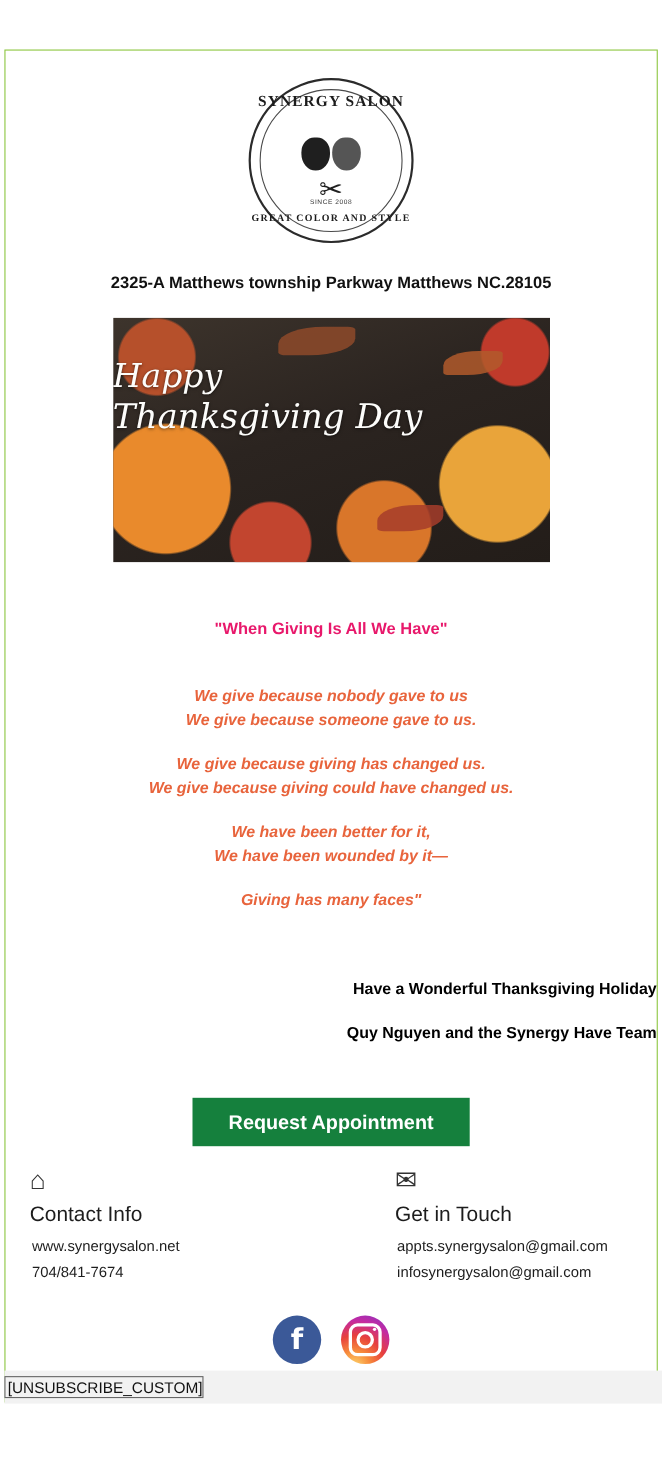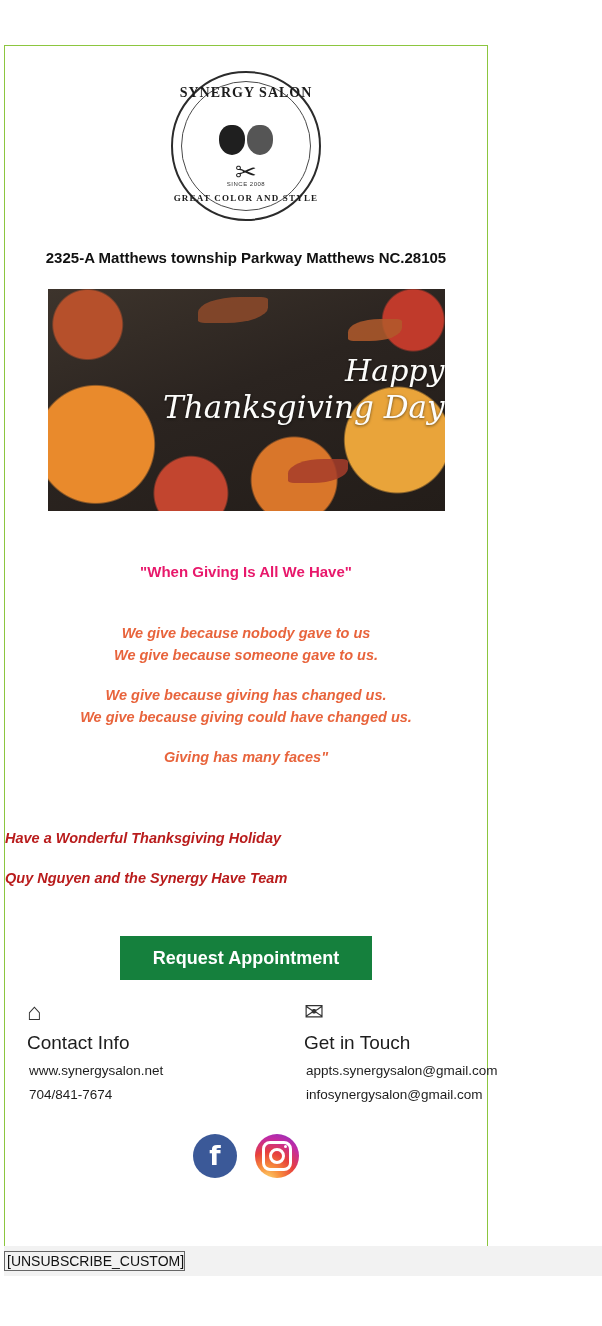--- a/index.html
+++ b/index.html
@@ -23,7 +23,7 @@
     position: absolute;
     left: 4px;
     top: 45px;
-    width: 484px;
+    width: 594px;
     height: 1230px;
     border: 1px solid #8cc63f;
     background: #ffffff;

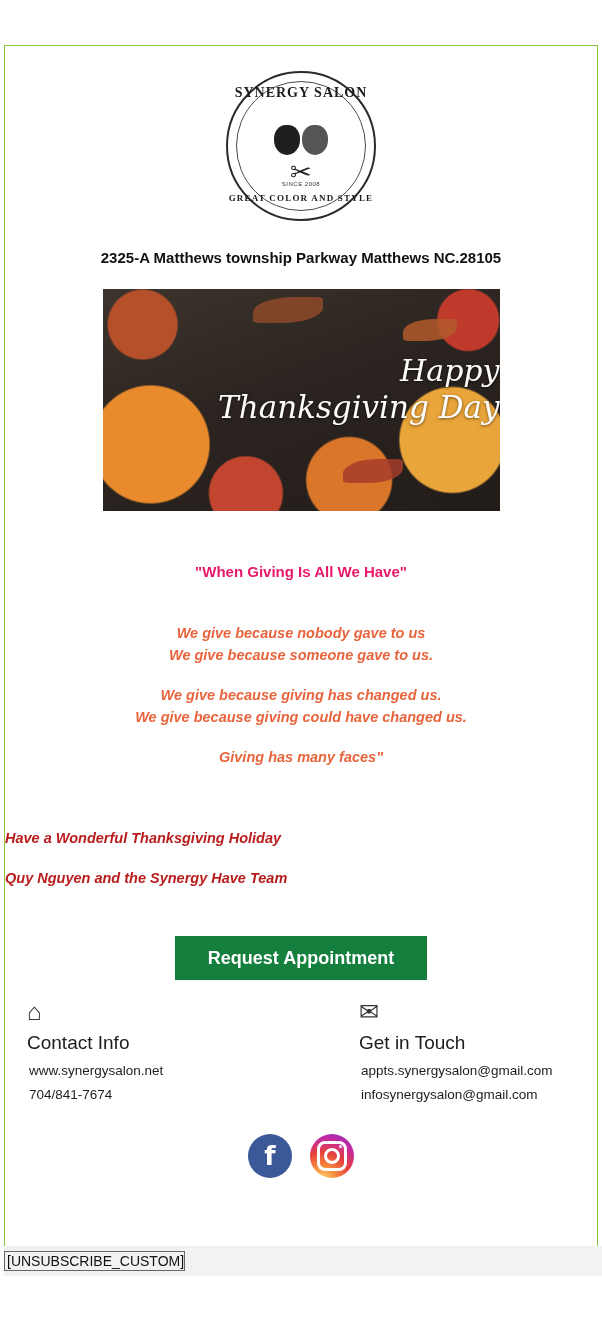--- a/index.html
+++ b/index.html
@@ -146,12 +146,11 @@
   .hero-txt1, .hero-txt2 {
     position: absolute;
     width: 100%;
-    text-align: right;
+    text-align: left;
     color: #fdfdfb;
     font-family: "DejaVu Serif", serif;
     font-style: italic;
     text-shadow: 0 1px 3px rgba(0,0,0,.55);
-    margin-top: 28px;
   }
   .hero-txt1 { top: 36px; font-size: 30px; }
   .hero-txt2 { top: 72px; font-size: 31px; }

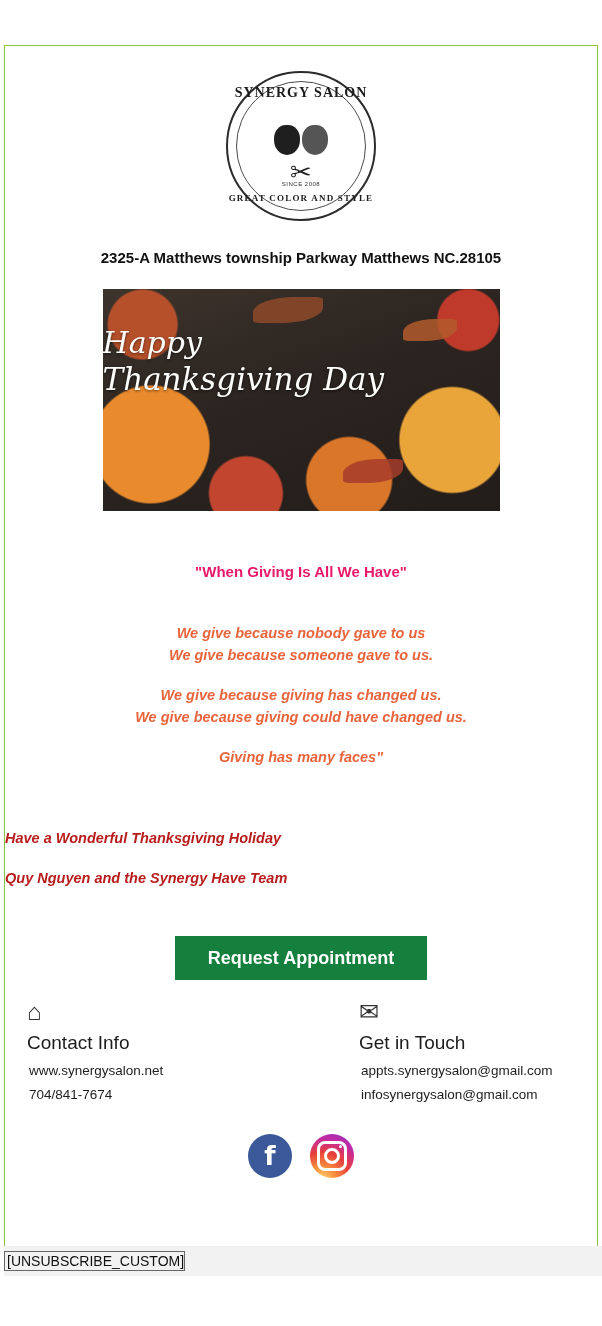--- a/index.html
+++ b/index.html
@@ -338,6 +338,10 @@
     <div class="verse g2">
       <div>We give because giving has changed us.</div>
       <div>We give because giving could have changed us.</div>
+    </div>
+    <div class="verse g3">
+      <div>We have been better for it,</div>
+      <div>We have been wounded by it—</div>
     </div>
     <div class="verse g4">
       <div>Giving has many faces"</div>

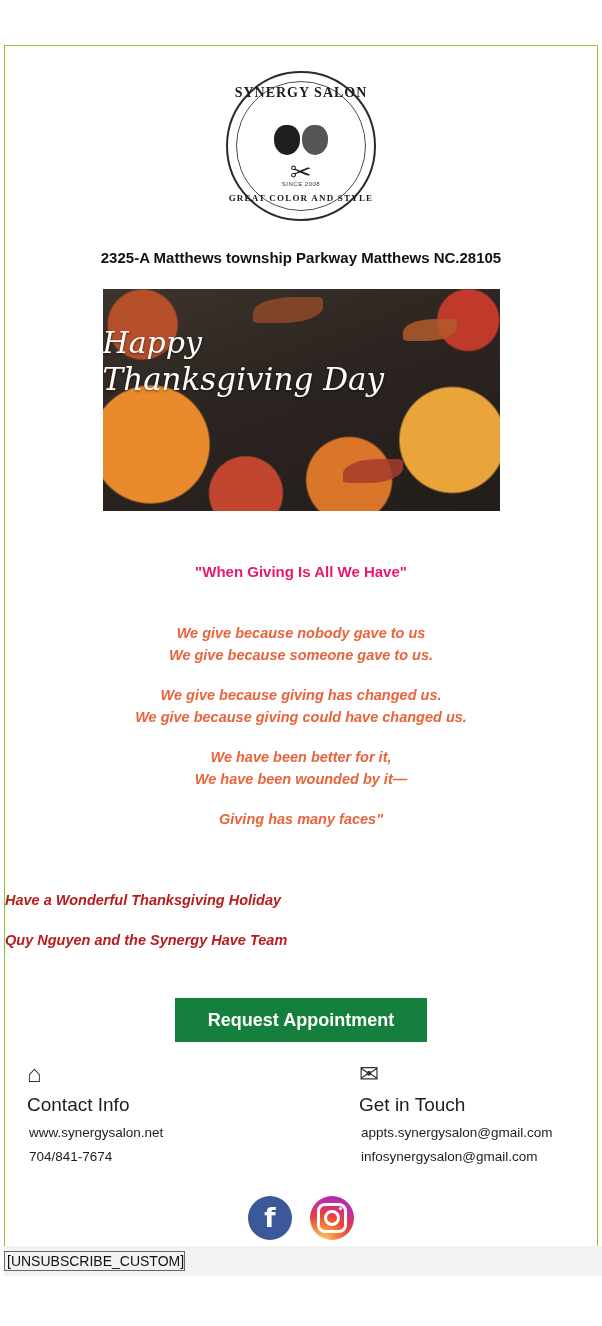--- a/index.html
+++ b/index.html
@@ -178,11 +178,10 @@
 
   
   .signoff {
-    text-align: left;
-    color: #b91c1c;
+    text-align: right;
+    color: #000000;
     font-weight: bold;
     font-size: 14.5px;
-    font-style: italic;
   }
   .signoff.s1 { margin-top: 62px; }
   .signoff.s2 { margin-top: 24px; }

